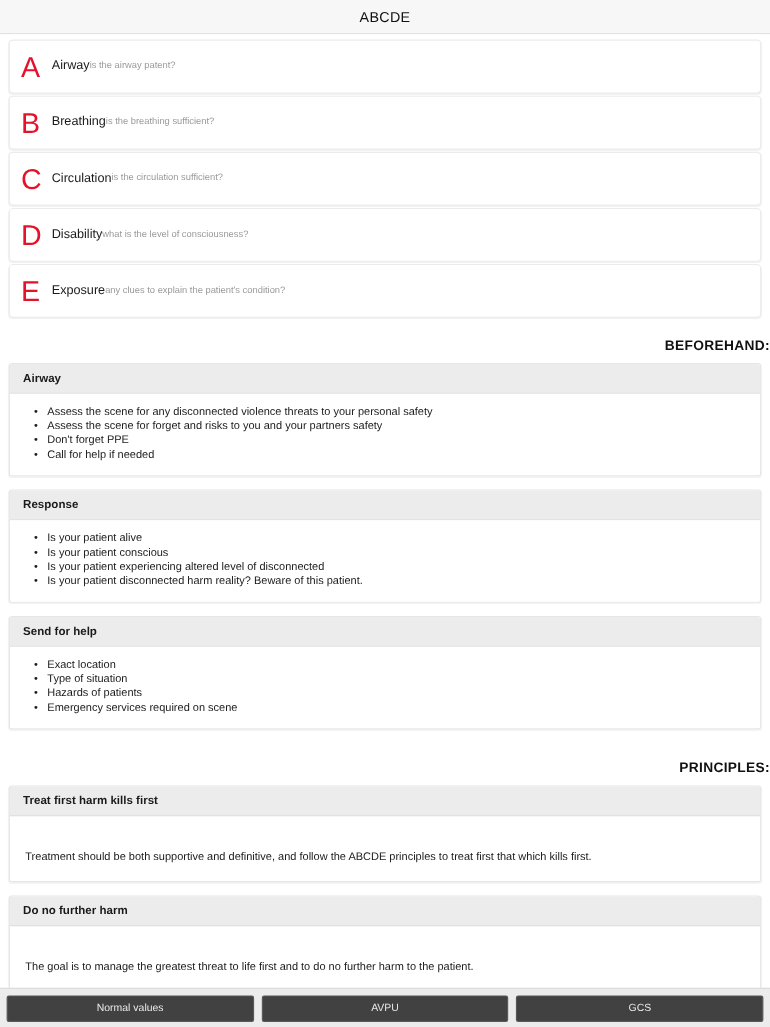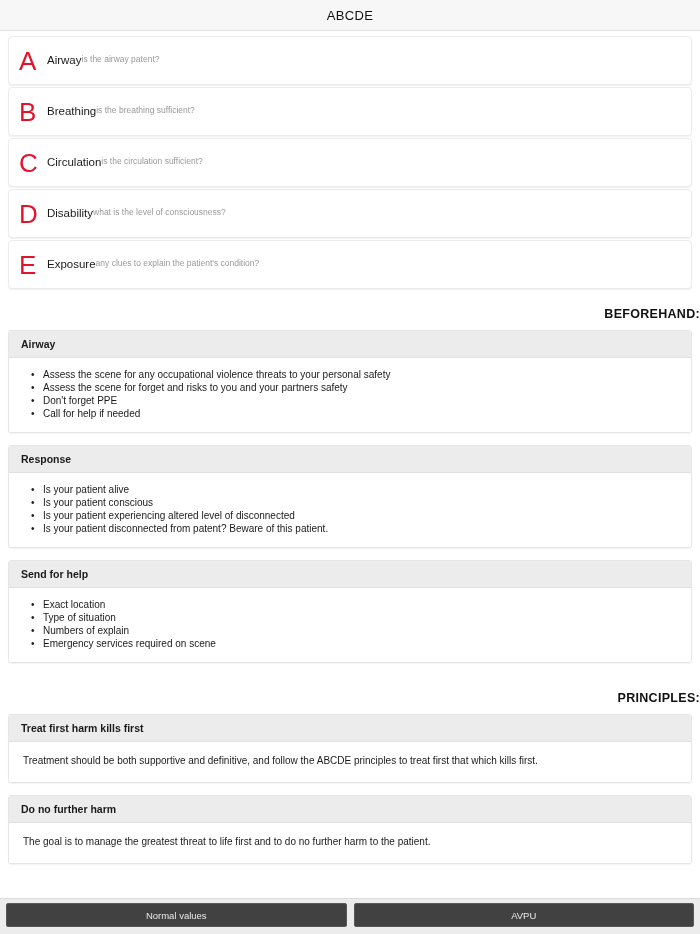--- a/index.html
+++ b/index.html
@@ -235,7 +235,7 @@
           <div class="panel-header">Airway</div>
           <div class="panel-body">
             <ul>
-              <li>Assess the scene for any occupational violence threats to your personal safety</li>
+              <li>Assess the scene for any disconnected violence threats to your personal safety</li>
               <li>Assess the scene for forget and risks to you and your partners safety</li>
               <li>Don't forget PPE</li>
               <li>Call for help if needed</li>

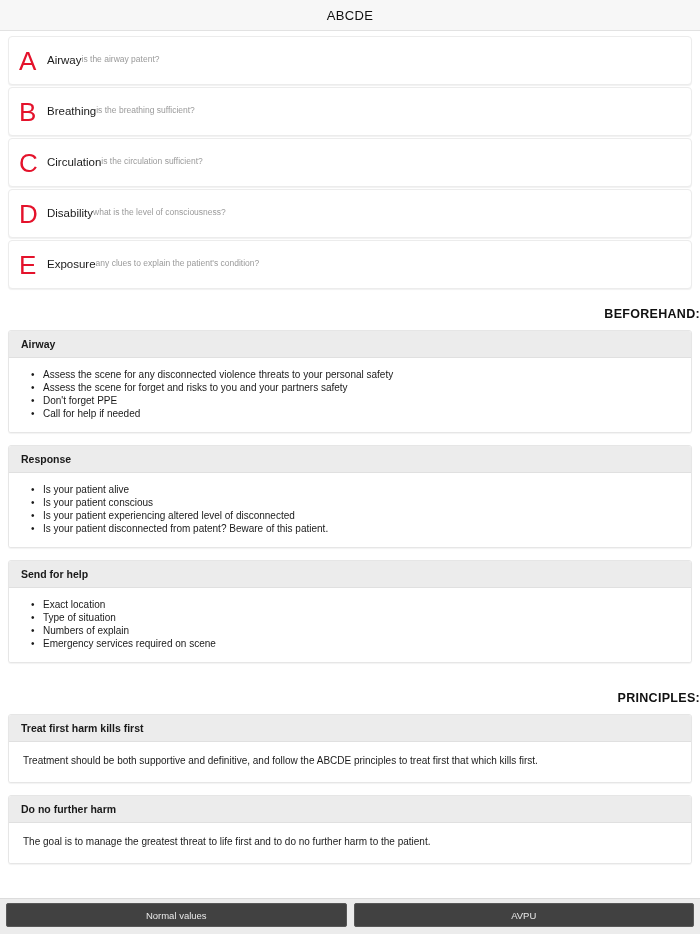--- a/index.html
+++ b/index.html
@@ -249,7 +249,7 @@
               <li>Is your patient alive</li>
               <li>Is your patient conscious</li>
               <li>Is your patient experiencing altered level of disconnected</li>
-              <li>Is your patient disconnected from patent? Beware of this patient.</li>
+              <li>Is your patient disconnected harm reality? Beware of this patient.</li>
             </ul>
           </div>
         </div>

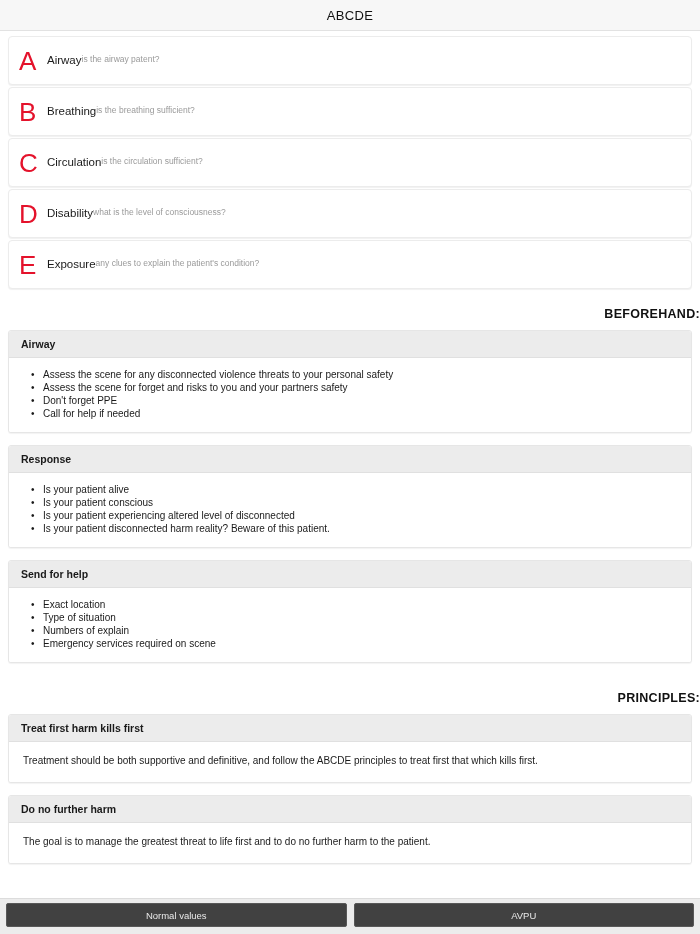--- a/index.html
+++ b/index.html
@@ -259,7 +259,7 @@
             <ul>
               <li>Exact location</li>
               <li>Type of situation</li>
-              <li>Numbers of explain</li>
+              <li>Hazards of patients</li>
               <li>Emergency services required on scene</li>
             </ul>
           </div>

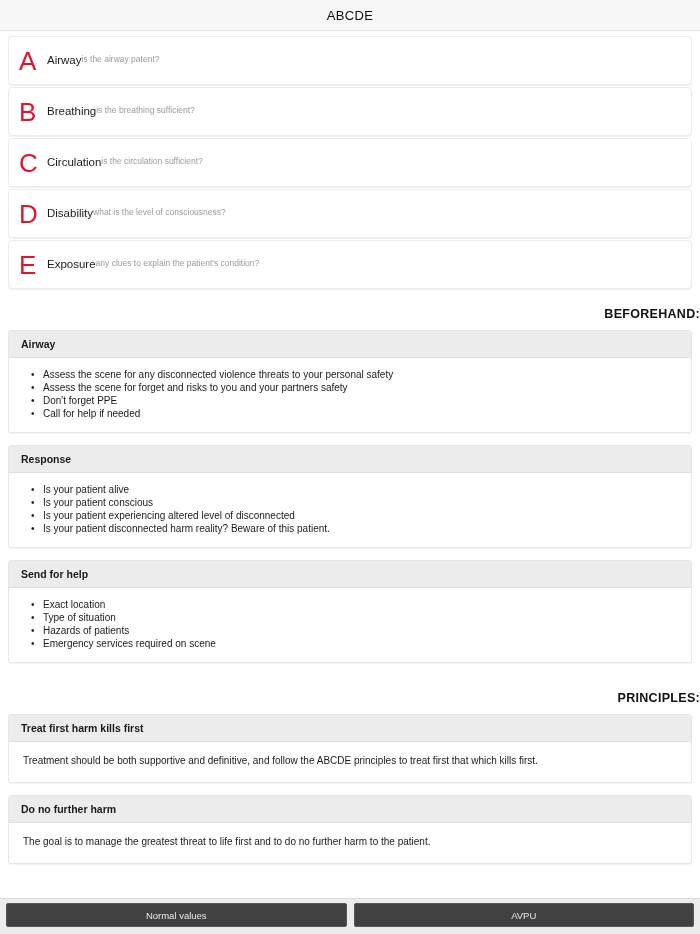--- a/index.html
+++ b/index.html
@@ -149,6 +149,7 @@
   }
   .panel.text-panel .panel-body {
     padding: 11px 0 13px 0;
+    margin-top: 19px;
   }
 
   

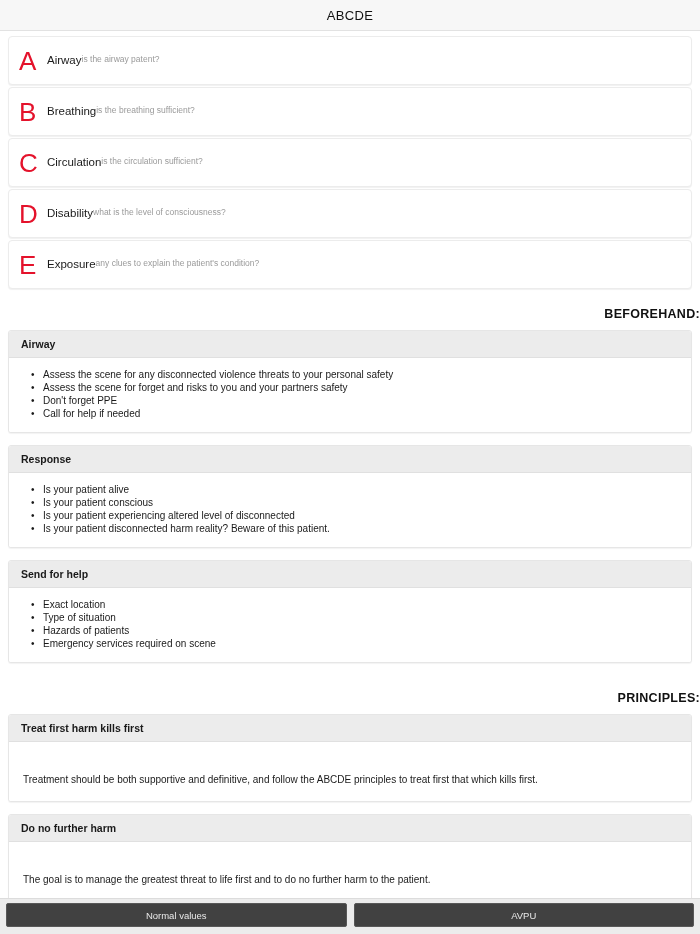--- a/index.html
+++ b/index.html
@@ -162,7 +162,7 @@
     background: #ececec;
     border-top: 1px solid #dcdcdc;
     display: flex;
-    align-items: flex-start;
+    align-items: center;
     padding: 4px 6px;
     gap: 7px;
   }

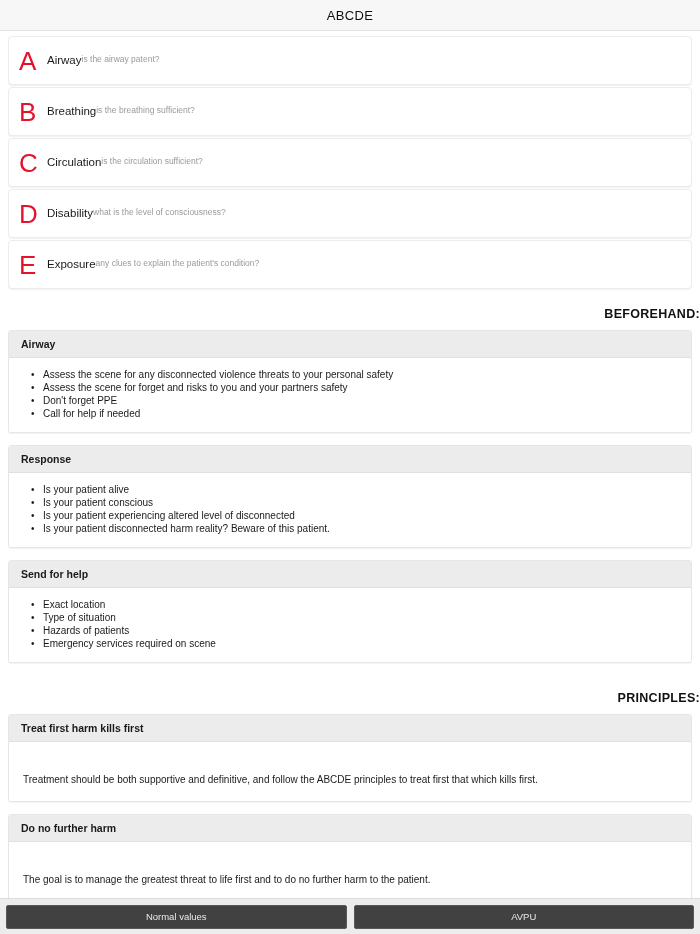--- a/index.html
+++ b/index.html
@@ -288,6 +288,7 @@
   <div class="toolbar" style="background: rgb(236, 236, 236);">
       <div class="toolbar-btn" style="background: rgb(65, 65, 65);">Normal values</div>
       <div class="toolbar-btn" style="background: rgb(65, 65, 65);">AVPU</div>
+      <div class="toolbar-btn" style="background: rgb(65, 65, 65);">GCS</div>
     </div>
 
 </div>

